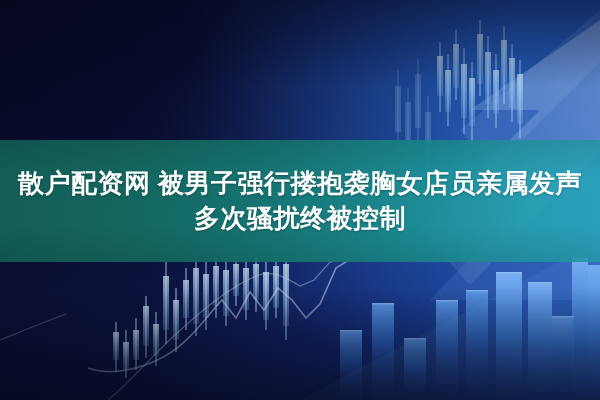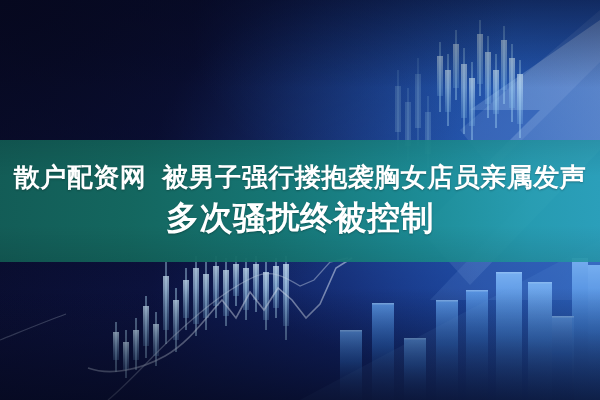--- a/index.html
+++ b/index.html
@@ -83,7 +83,7 @@
     white-space: nowrap;
     text-shadow: 0 1px 2px rgba(0,0,0,0.28);
   }
-  .headline-line.l1 { font-size: 26px; font-family: Liberation Mono, monospace; }
+  .headline-line.l1 { font-size: 26px; }
   .headline-line.l2 { font-size: 33px; }
 </style>
 </head>

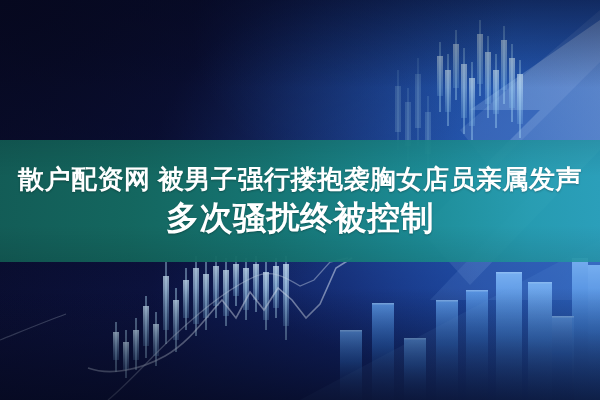--- a/index.html
+++ b/index.html
@@ -84,7 +84,7 @@
     text-shadow: 0 1px 2px rgba(0,0,0,0.28);
   }
   .headline-line.l1 { font-size: 26px; }
-  .headline-line.l2 { font-size: 33px; }
+  .headline-line.l2 { font-size: 26px; }
 </style>
 </head>
 <body>

